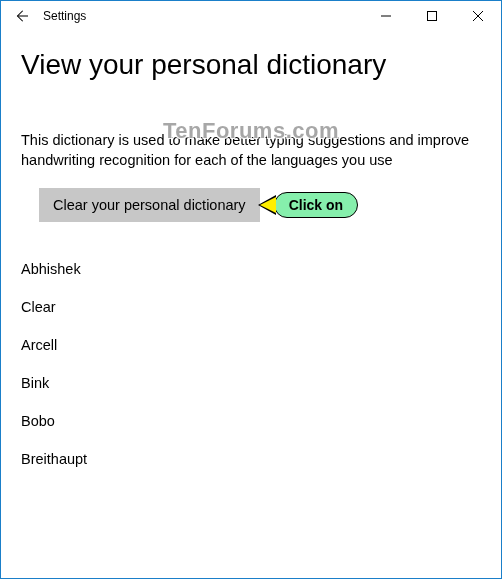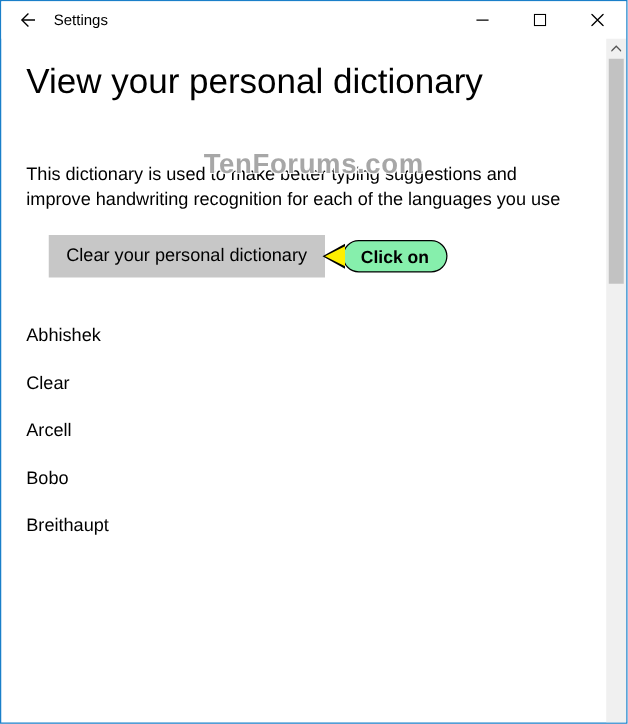--- a/index.html
+++ b/index.html
@@ -56,6 +56,7 @@
     right: 0;
     bottom: 0;
     display: flex;
+    flex-direction: column;
   }
   .content {
     flex: 1;

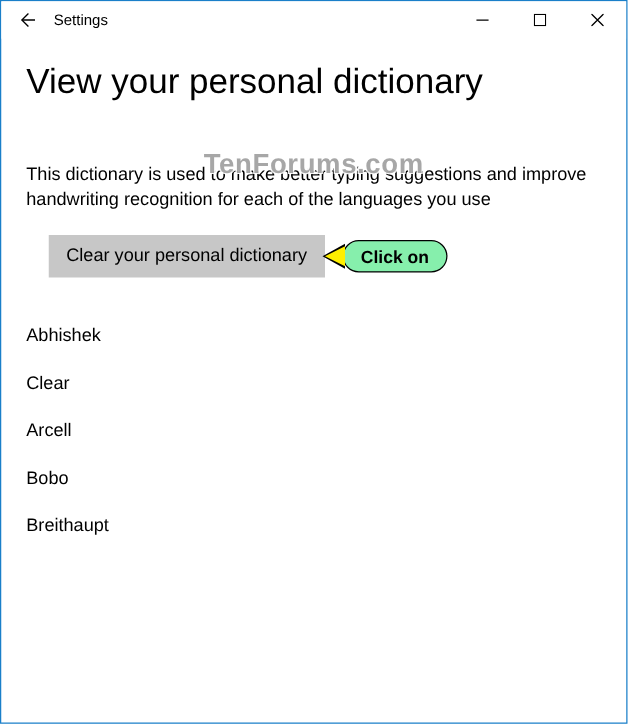--- a/index.html
+++ b/index.html
@@ -219,6 +219,7 @@
       <li>Abhishek</li>
       <li>Clear</li>
       <li>Arcell</li>
+      <li>Bink</li>
       <li>Bobo</li>
       <li>Breithaupt</li>
     </ul>

